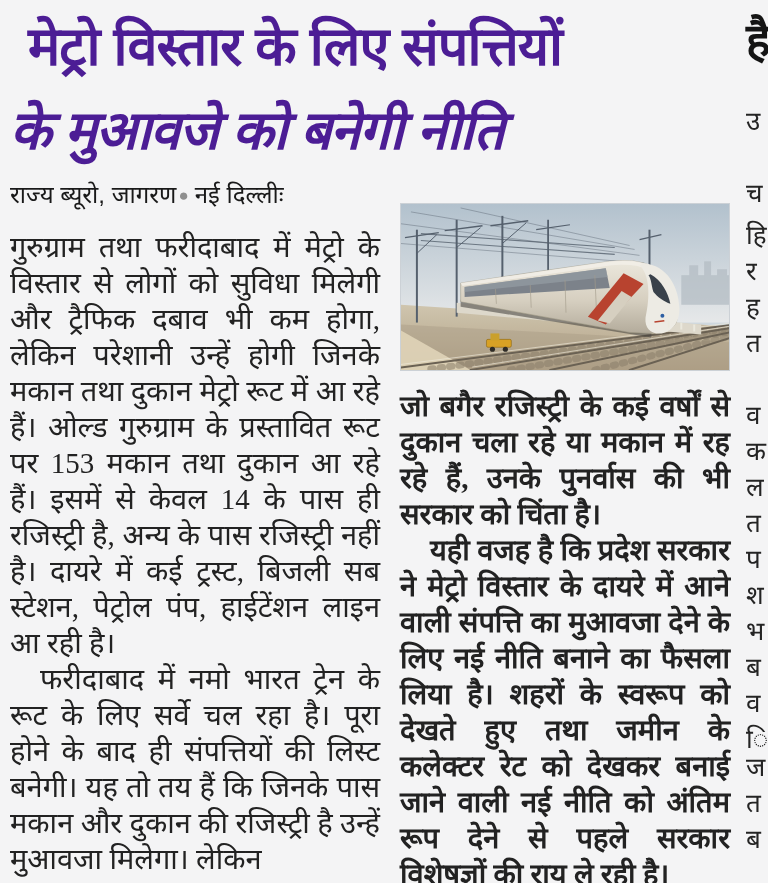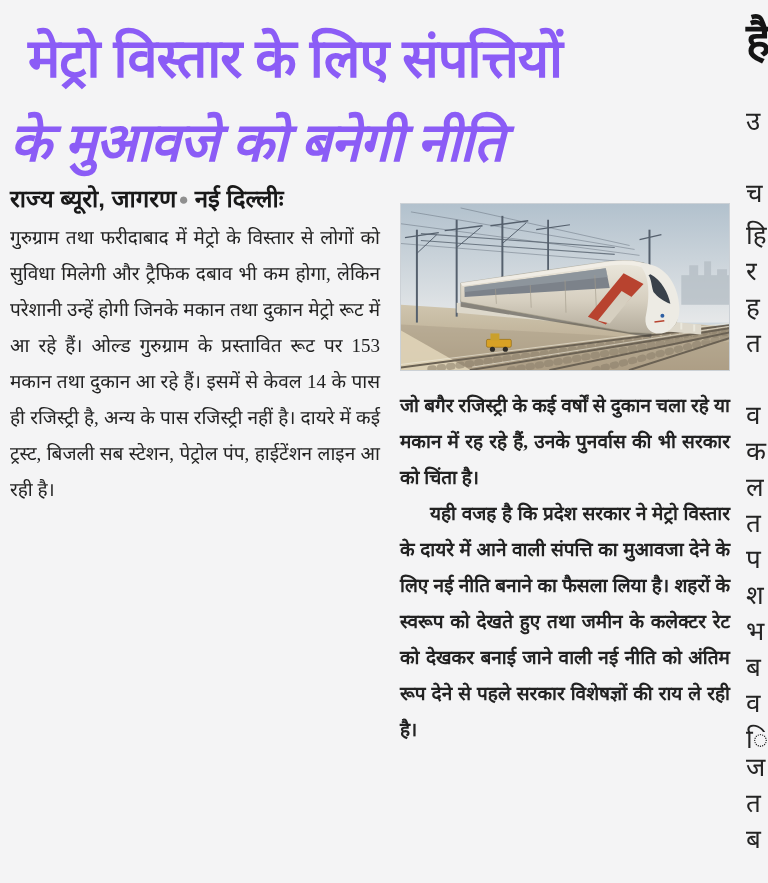--- a/index.html
+++ b/index.html
@@ -18,9 +18,9 @@
 
   
   .headline{
-    position:absolute;top:16px;left:10px;width:726px;
+    position:absolute;top:4px;left:10px;width:726px;
     font-weight:700;font-size:54px;line-height:84px;
-    letter-spacing:-1px;color:#8b5cf6;
+    letter-spacing:-1px;color:#4c1d95;
     font-family:"Liberation Sans","DejaVu Sans",sans-serif;
   }
   .headline .hl1{text-indent:18px;white-space:nowrap;}

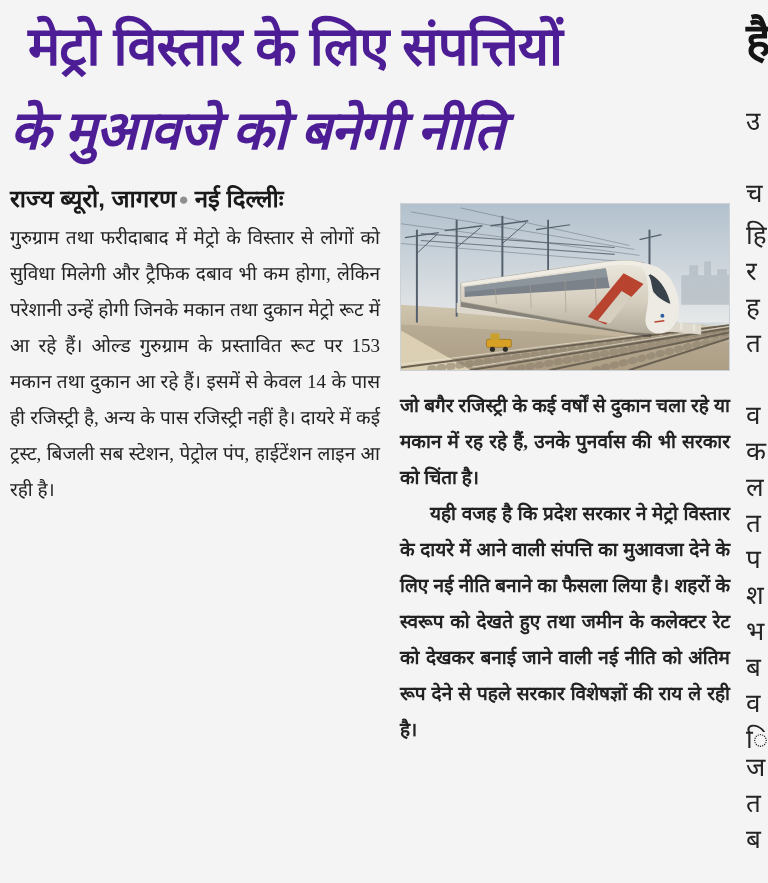--- a/index.html
+++ b/index.html
@@ -36,8 +36,8 @@
 
   .byline{
     font-family:"Liberation Sans","DejaVu Sans",sans-serif;
-    font-weight:700;font-size:24px;line-height:34px;
-    margin-bottom:3px;white-space:nowrap;color:#191919;
+    font-weight:400;font-size:24px;line-height:26px;
+    margin-bottom:20px;white-space:nowrap;color:#191919;
   }
   .byline .dot{
     color:var(--dot);font-size:17px;vertical-align:2px;

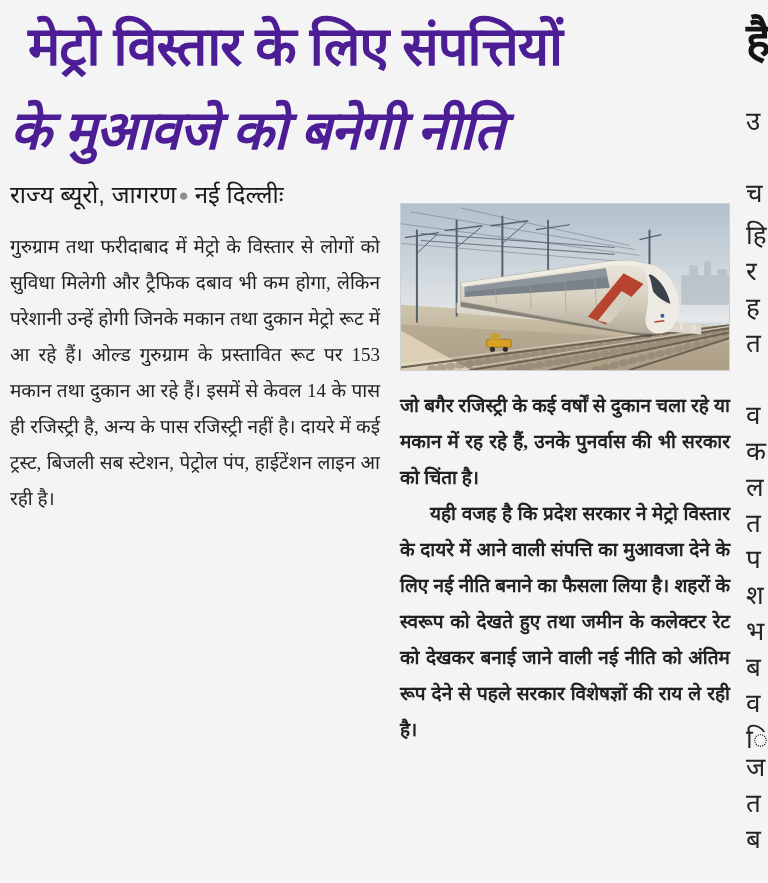--- a/index.html
+++ b/index.html
@@ -45,7 +45,7 @@
   }
 
   p.body{
-    font-size:19px;line-height:36px;text-align:justify;
+    font-size:29px;line-height:36px;text-align:justify;
     color:#222;
   }
   p.body.indent{text-indent:30px;}

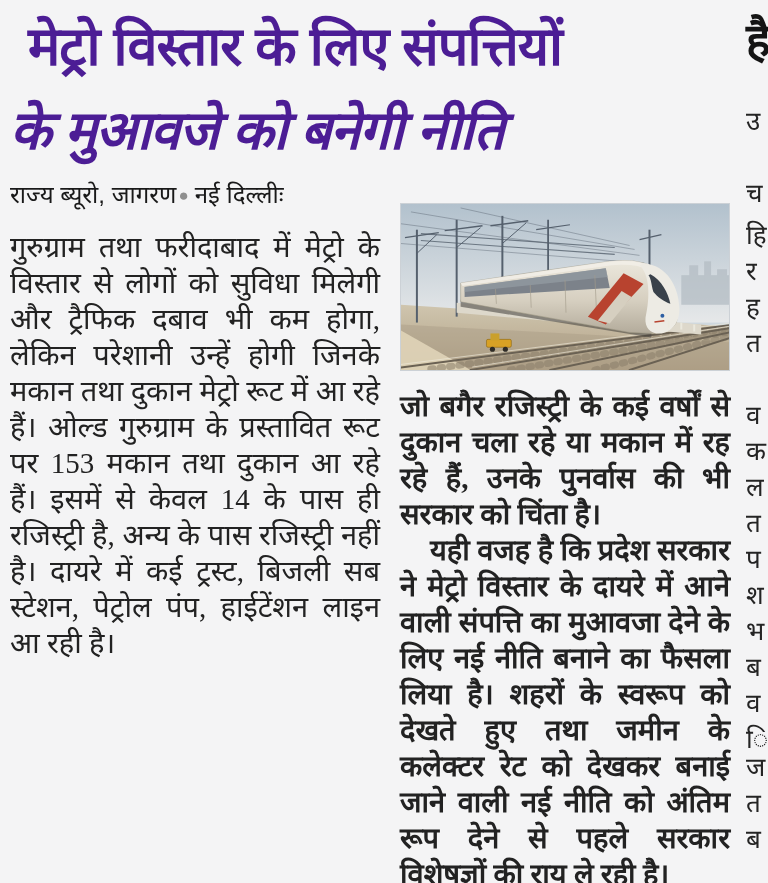--- a/index.html
+++ b/index.html
@@ -86,6 +86,7 @@
     <div class="col-left">
       <p class="byline"><span>राज्य ब्यूरो, जागरण</span><span class="dot">●</span><span>नई दिल्लीः</span></p>
       <p class="body">गुरुग्राम तथा फरीदाबाद में मेट्रो के विस्तार से लोगों को सुविधा मिलेगी और ट्रैफिक दबाव भी कम होगा, लेकिन परेशानी उन्हें होगी जिनके मकान तथा दुकान मेट्रो रूट में आ रहे हैं। ओल्ड गुरुग्राम के प्रस्तावित रूट पर 153 मकान तथा दुकान आ रहे हैं। इसमें से केवल 14 के पास ही रजिस्ट्री है, अन्य के पास रजिस्ट्री नहीं है। दायरे में कई ट्रस्ट, बिजली सब स्टेशन, पेट्रोल पंप, हाईटेंशन लाइन आ रही है।</p>
+      <p class="body indent">फरीदाबाद में नमो भारत ट्रेन के रूट के लिए सर्वे चल रहा है। पूरा होने के बाद ही संपत्तियों की लिस्ट बनेगी। यह तो तय हैं कि जिनके पास मकान और दुकान की रजिस्ट्री है उन्हें मुआवजा मिलेगा। लेकिन</p>
     </div>
 
     <div class="col-right">

